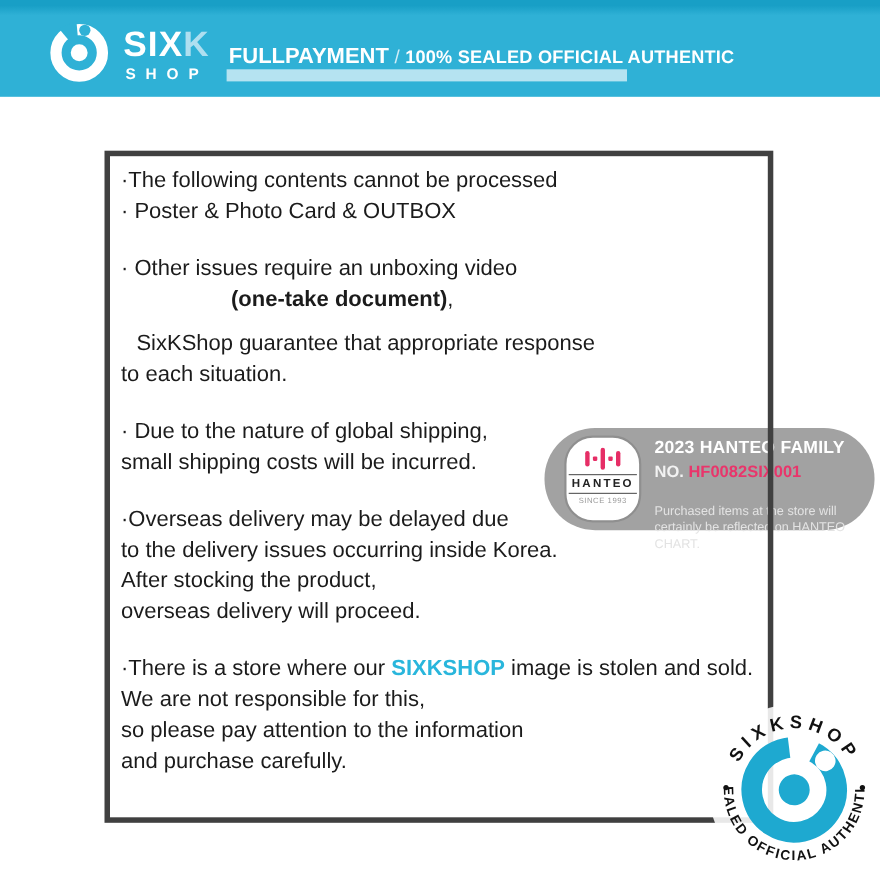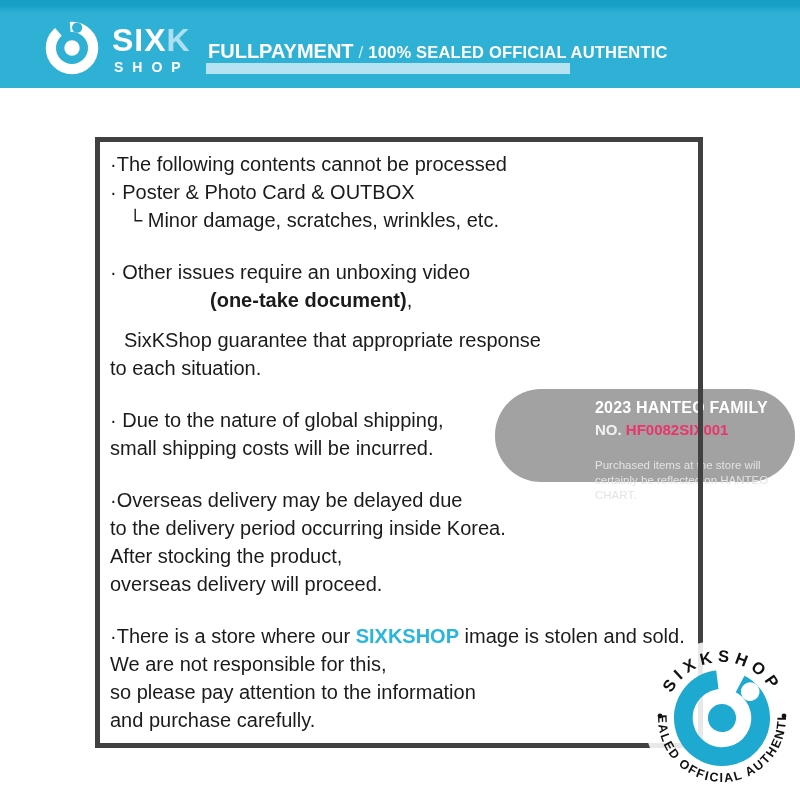--- a/index.html
+++ b/index.html
@@ -92,7 +92,6 @@
     <div class="sec">
       <div class="line">·The following contents cannot be processed</div>
       <div class="line">· Poster &amp; Photo Card &amp; OUTBOX</div>
-      <div class="line indent-sub">└ Minor damage, scratches, wrinkles, etc.</div>
     </div>
     <div class="sec">
       <div class="line">· Other issues require an unboxing video</div>

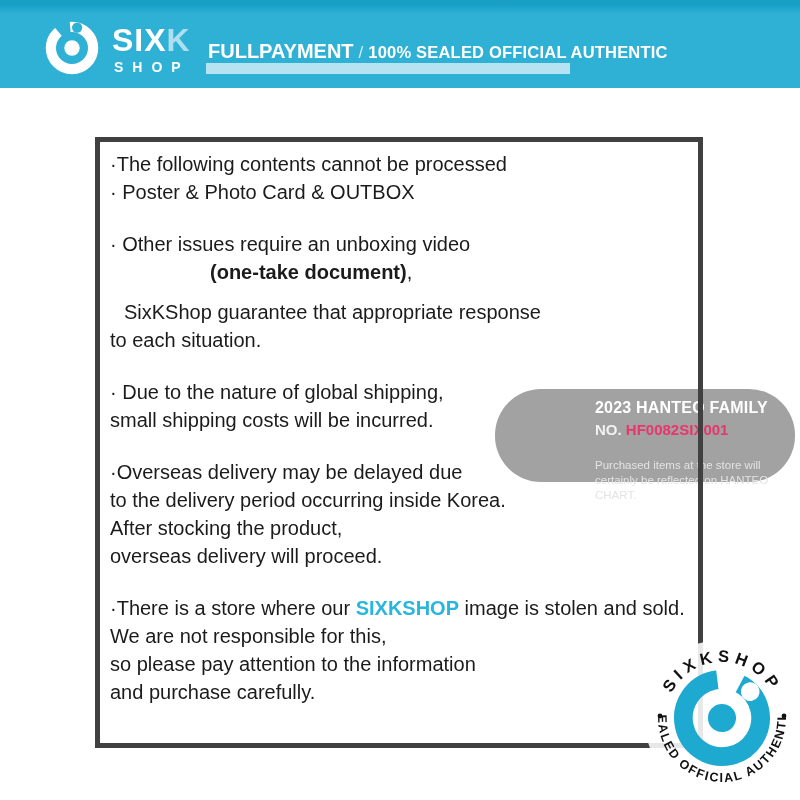--- a/index.html
+++ b/index.html
@@ -78,6 +78,17 @@
   </div>
 
   <div class="hanteo-badge">
+    <div class="hanteo-emblem">
+      <div class="eq-row">
+        <span class="eq-bar eq-b1"></span>
+          <span class="eq-dot"></span>
+          <span class="eq-bar eq-b3"></span>
+          <span class="eq-dot"></span>
+          <span class="eq-bar eq-b5"></span>
+      </div>
+      <div class="hanteo-name">HANTEO</div>
+      <div class="hanteo-since">SINCE 1993</div>
+    </div>
     <div class="hanteo-texts">
       <div class="hanteo-title">2023 HANTEO FAMILY</div>
       <div class="hanteo-no"><span>NO.</span> <span class="no-val">HF0082SIX001</span></div>

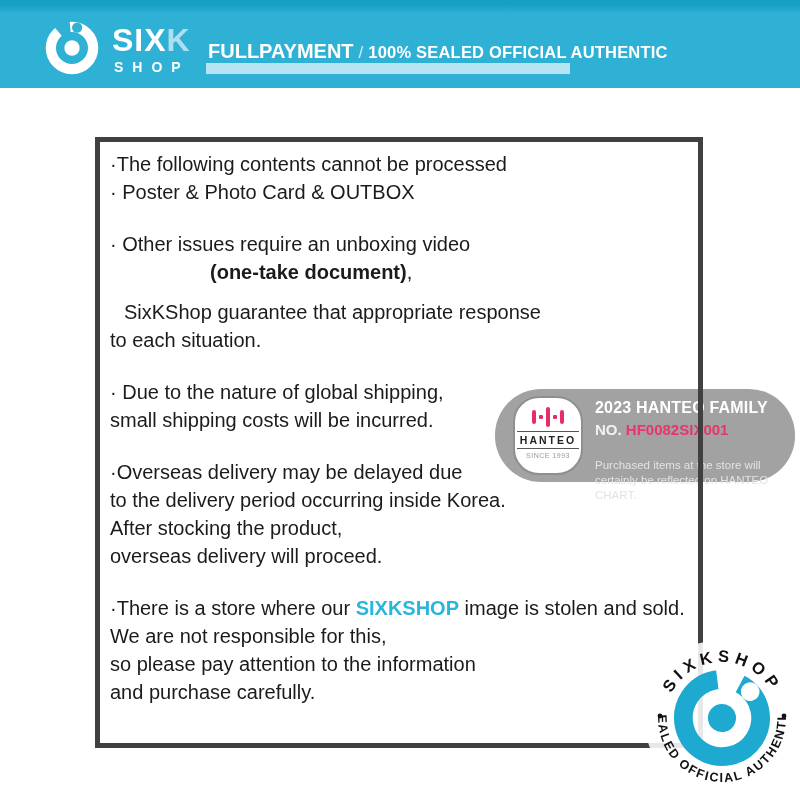--- a/index.html
+++ b/index.html
@@ -116,7 +116,7 @@
     </div>
     <div class="sec">
       <div class="line">·Overseas delivery may be delayed due</div>
-      <div class="line">to the delivery period occurring inside Korea.</div>
+      <div class="line">to the delivery issues occurring inside Korea.</div>
       <div class="line">After stocking the product,</div>
       <div class="line">overseas delivery will proceed.</div>
     </div>

